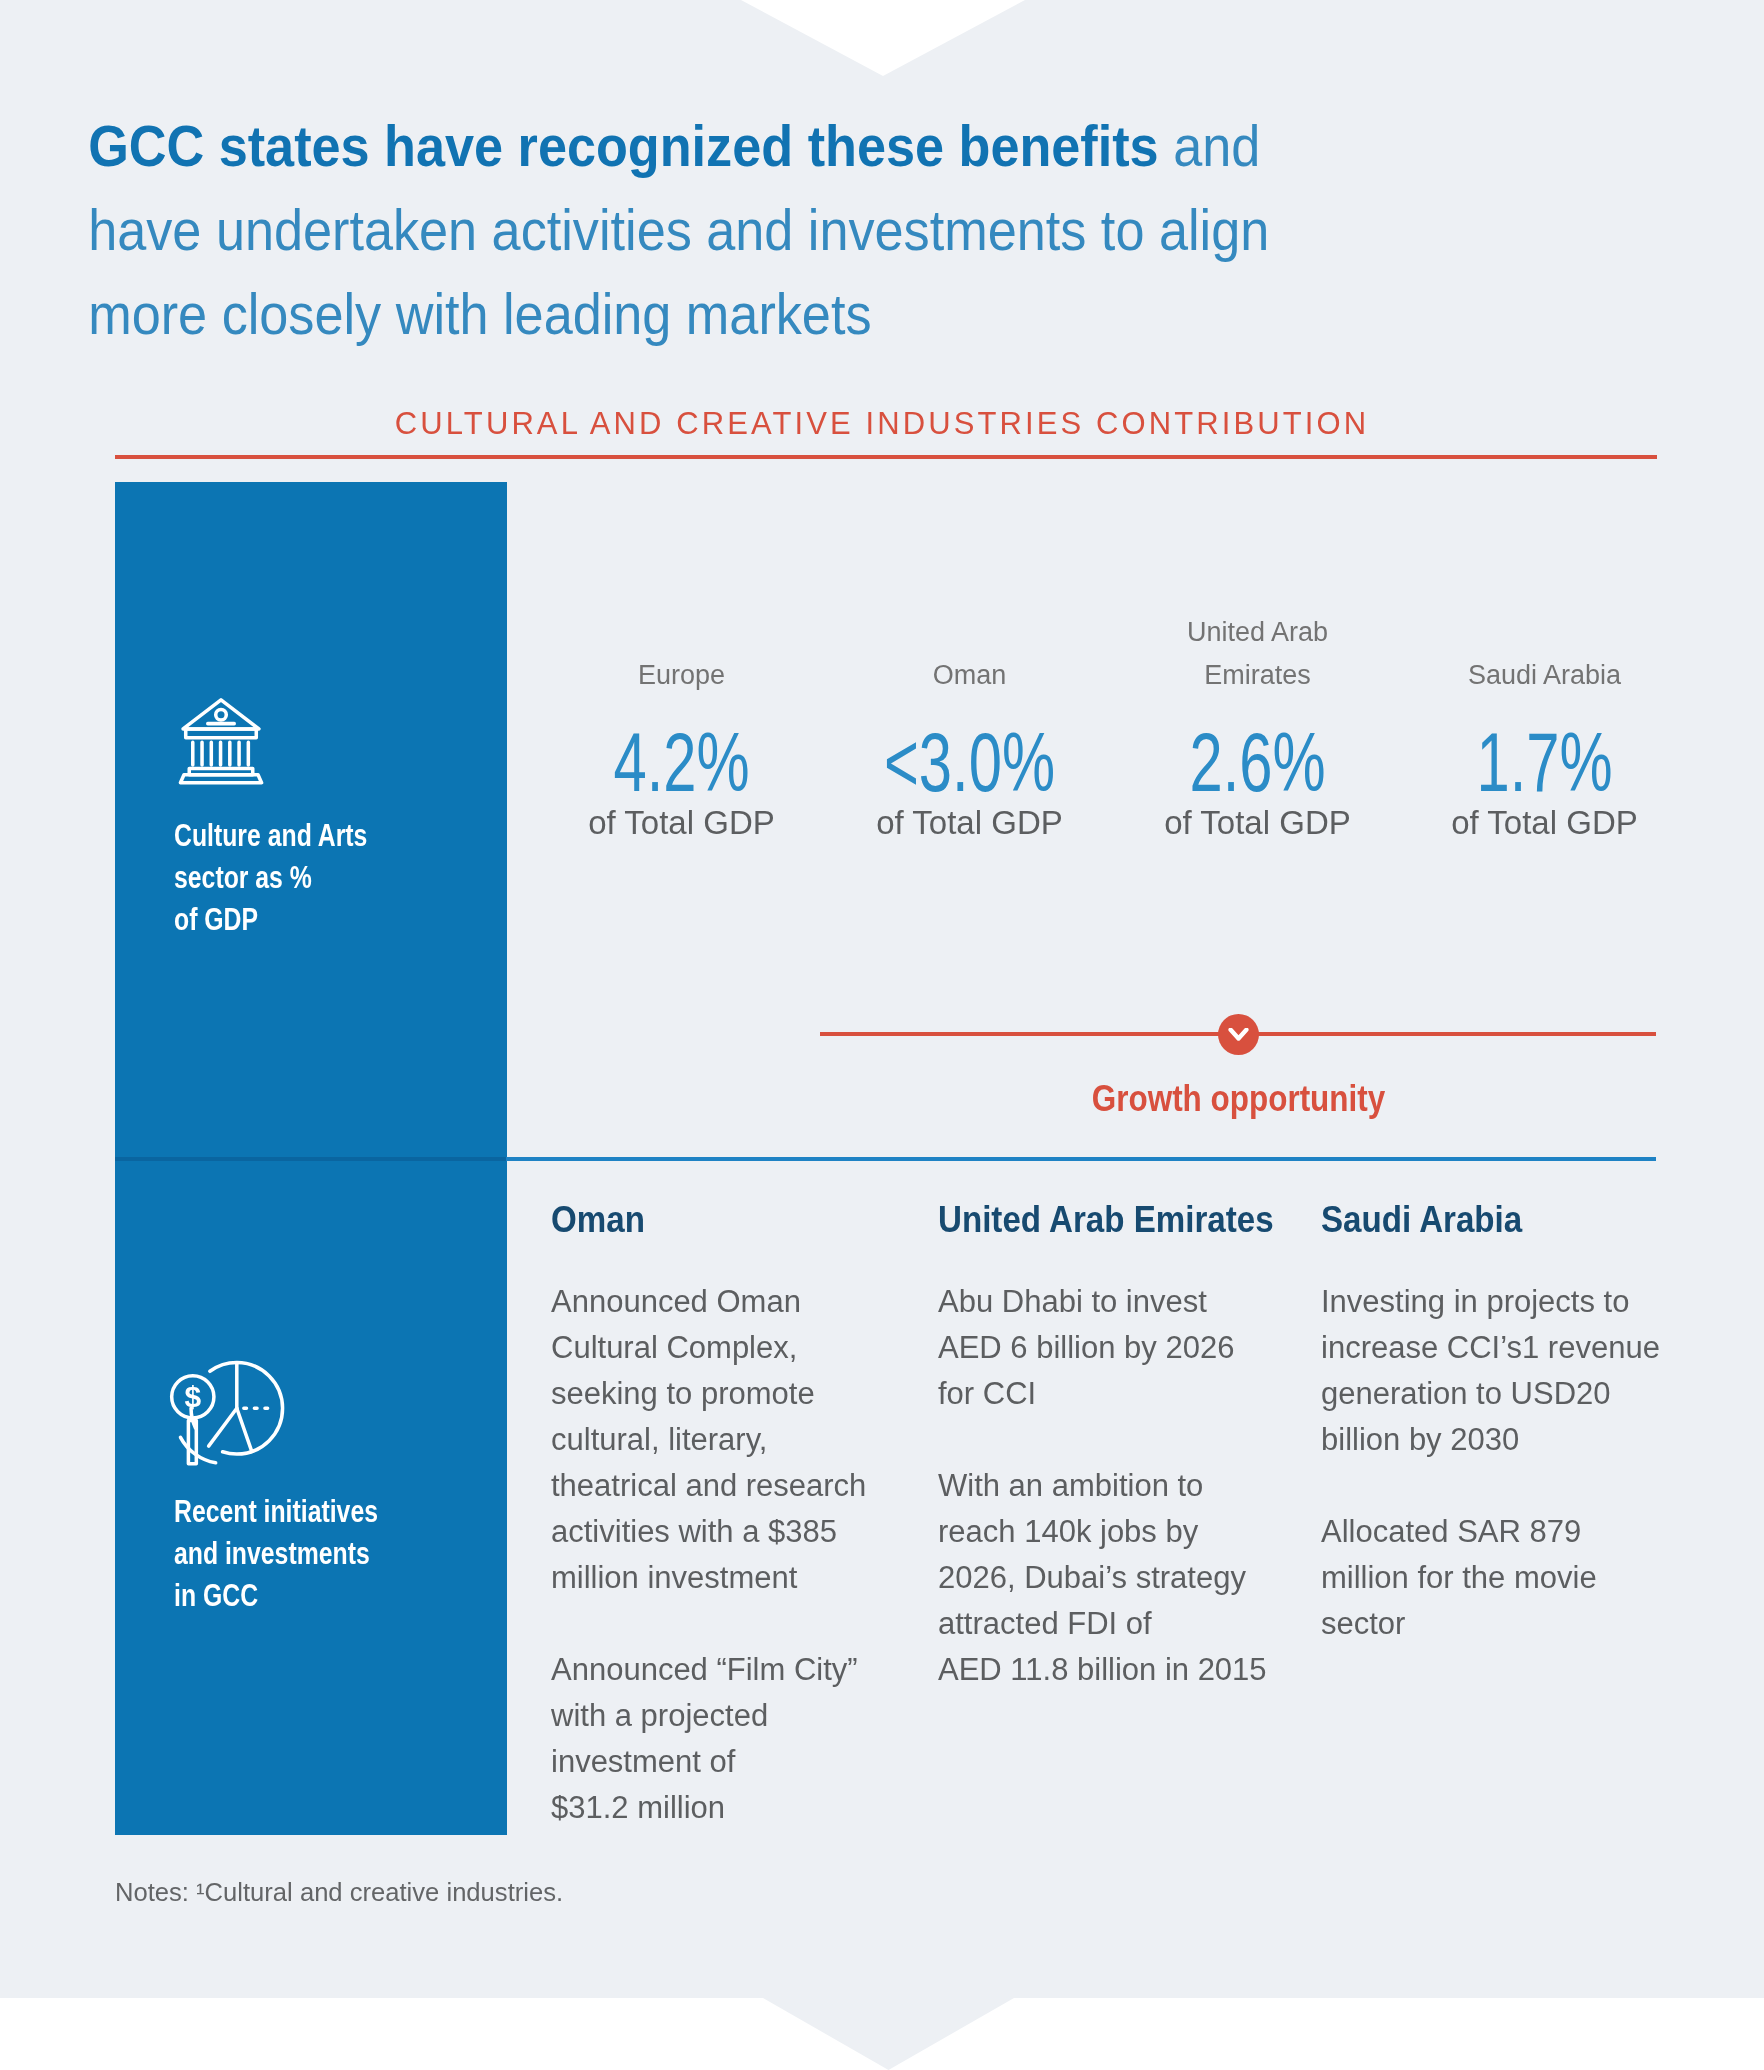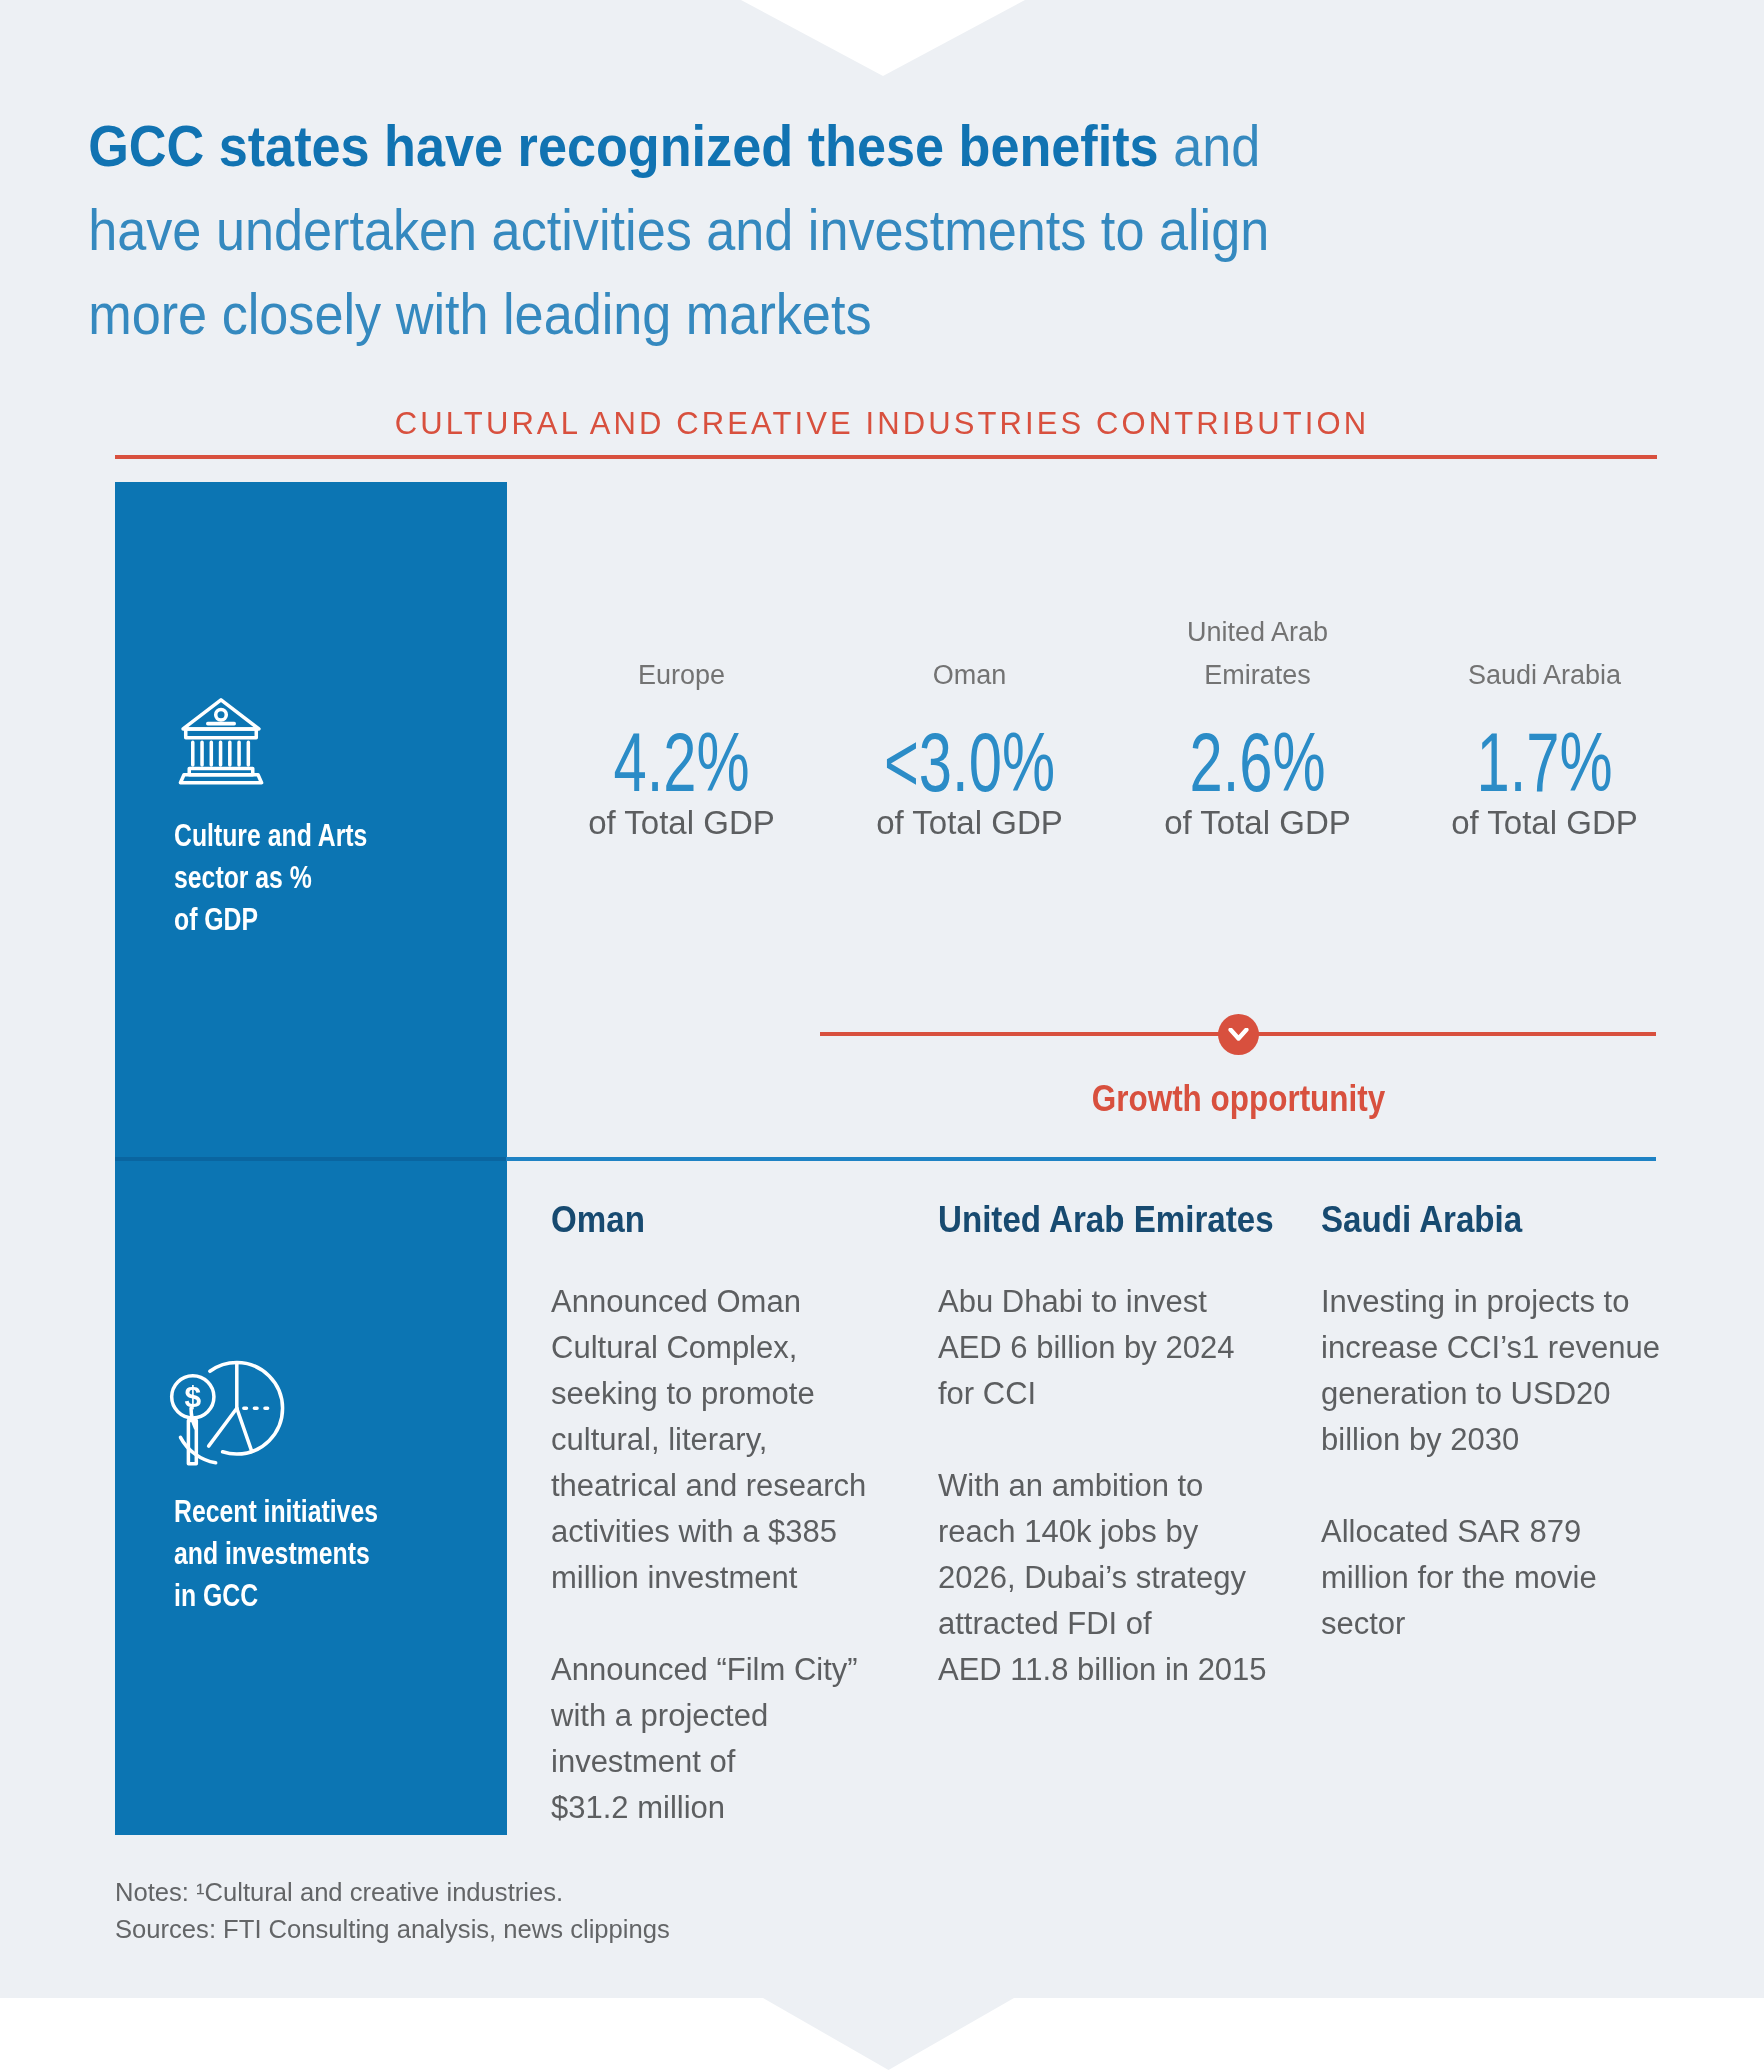--- a/index.html
+++ b/index.html
@@ -167,7 +167,7 @@
   <div class="abs init-col icol-2">
     <div class="country-heading">United Arab Emirates</div>
     <p class="preline">Abu Dhabi to invest
-AED 6 billion by 2024
+AED 6 billion by 2026
 for CCI</p>
     <p class="preline">With an ambition to
 reach 140k jobs by

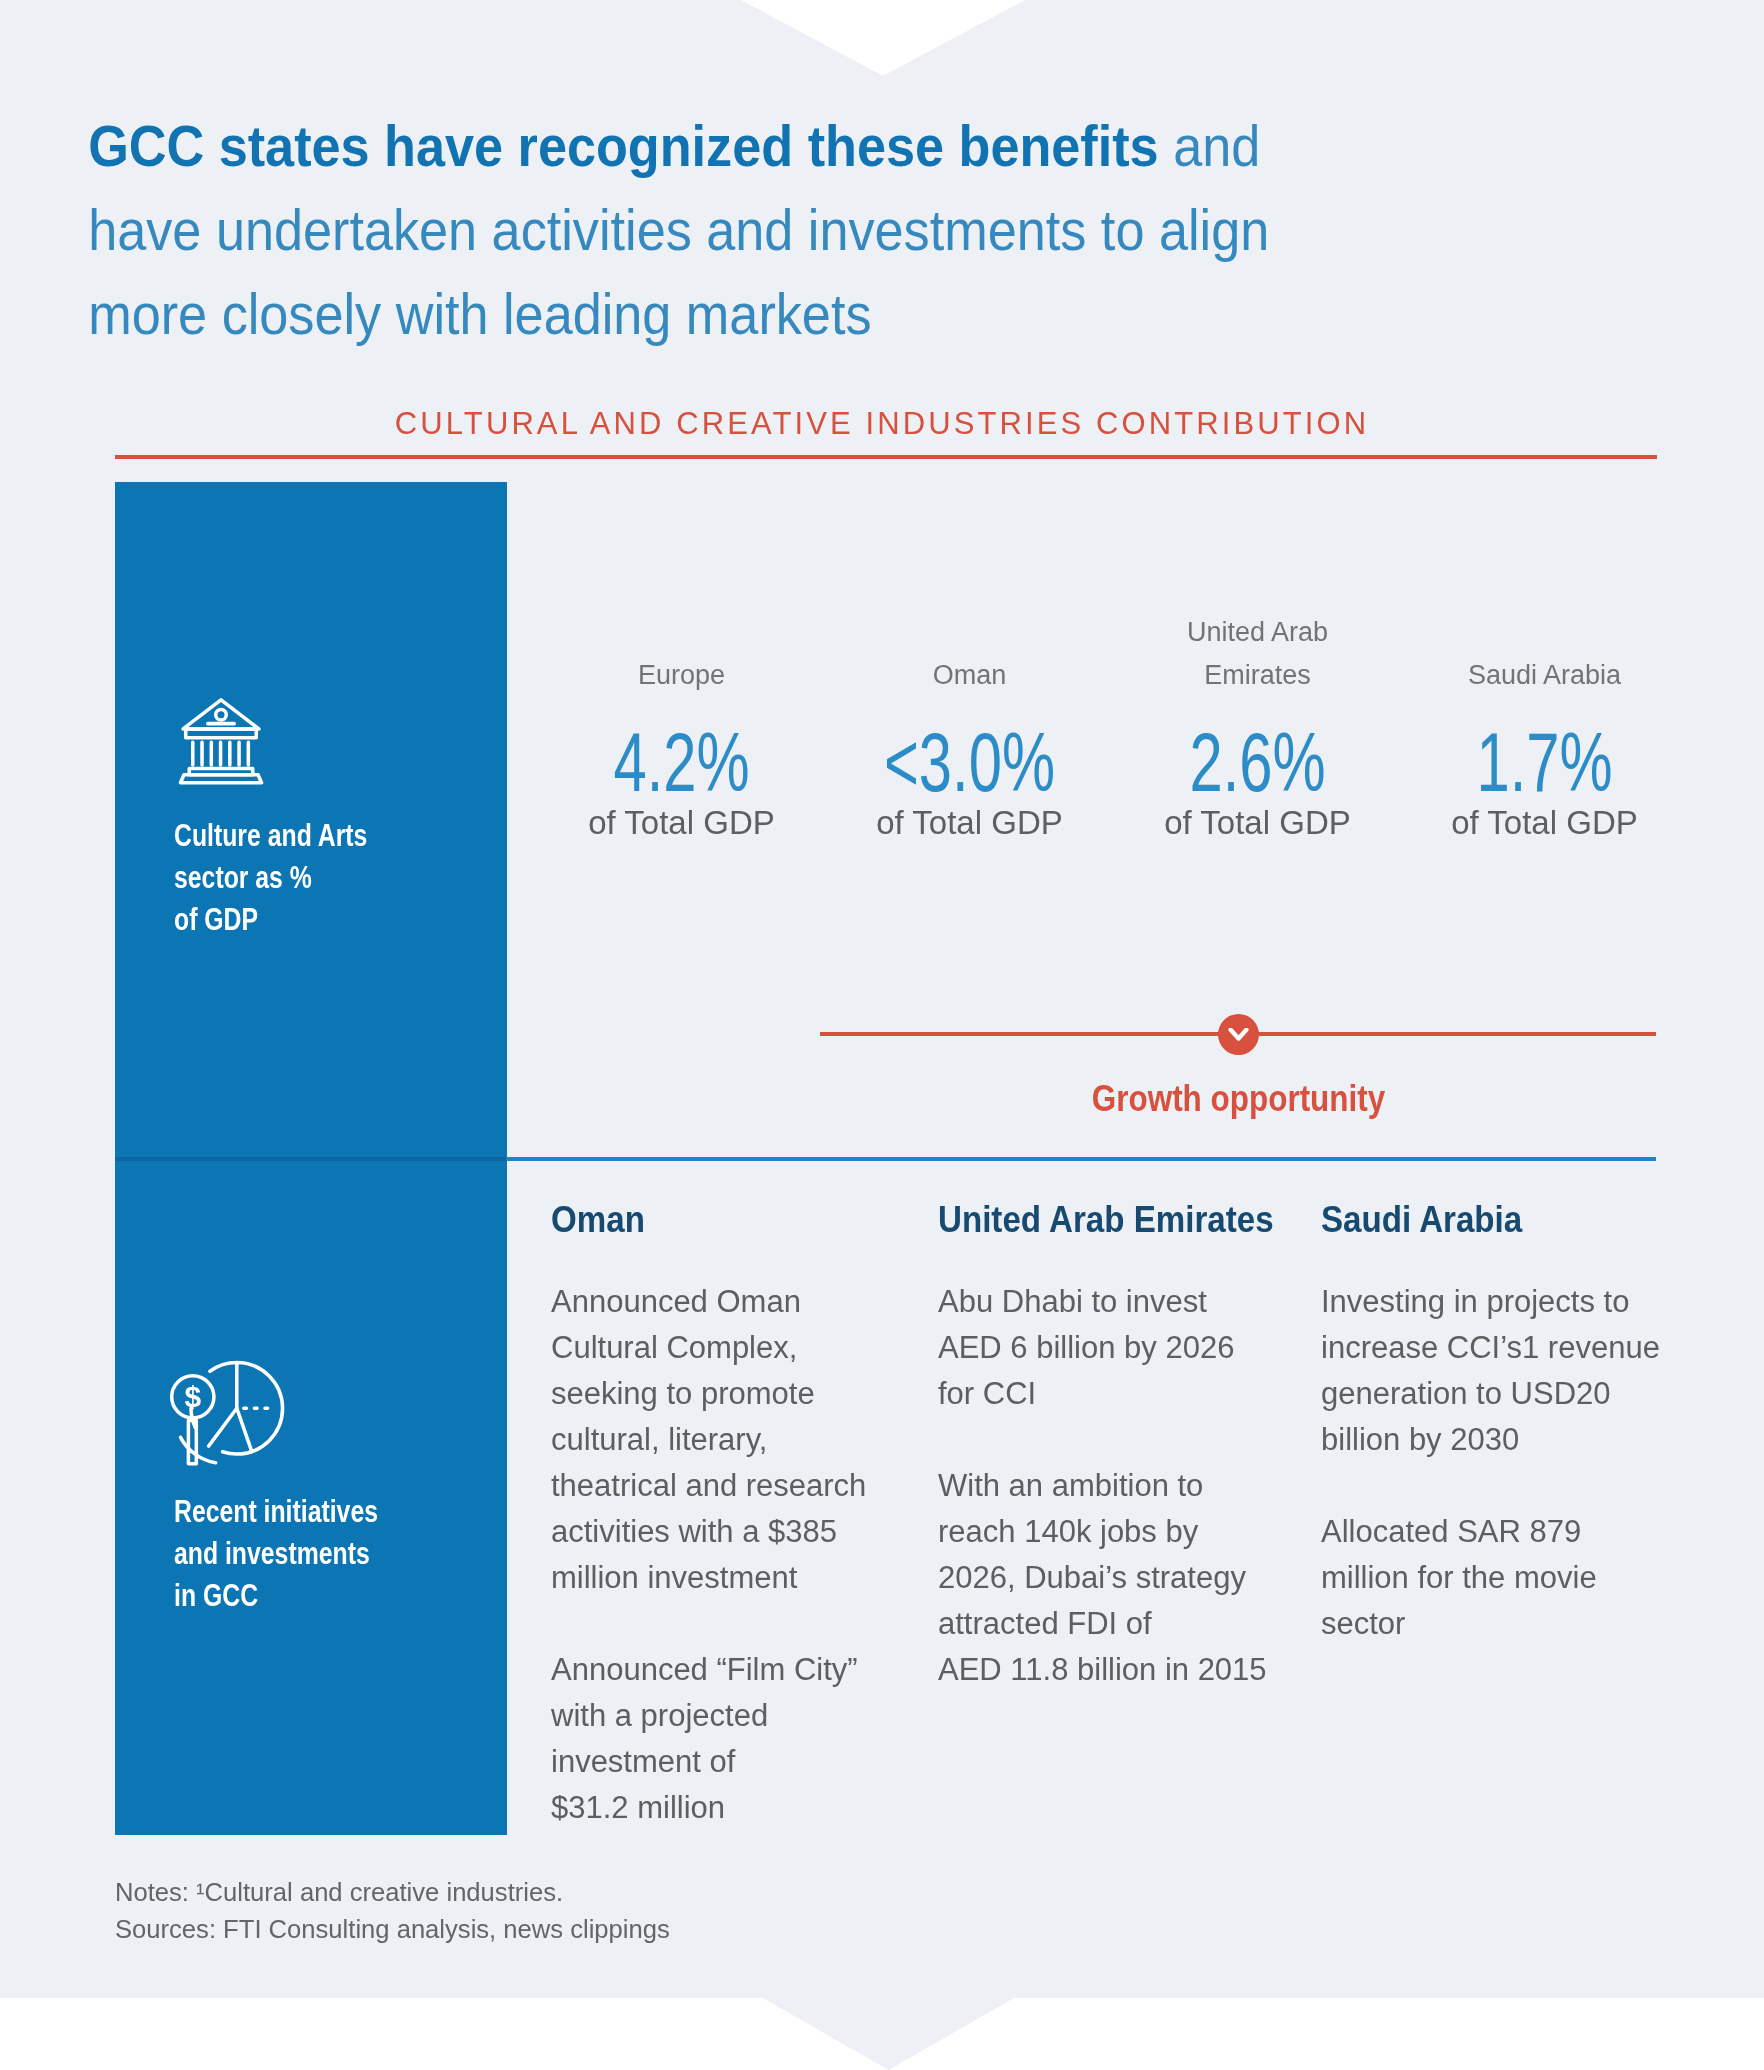--- a/index.html
+++ b/index.html
@@ -188,7 +188,6 @@
 
   <div class="abs footer-notes">
     <div>Notes: ¹Cultural and creative industries.</div>
-    <div>Sources: FTI Consulting analysis, news clippings</div>
   </div>
 
   <div class="abs bottom-band"></div>

